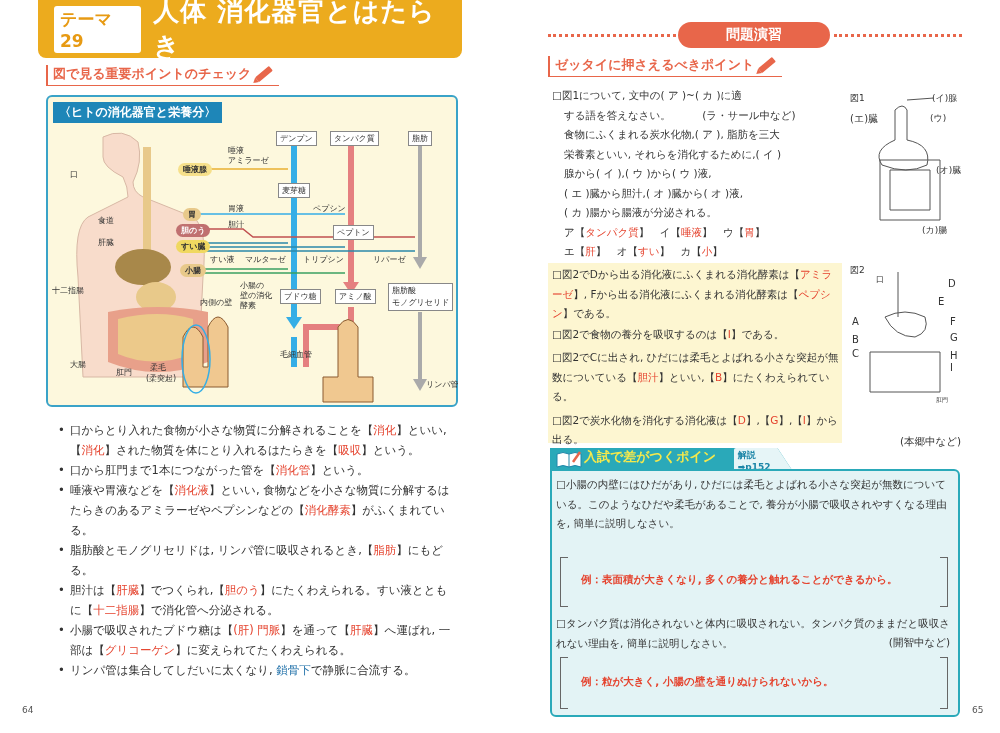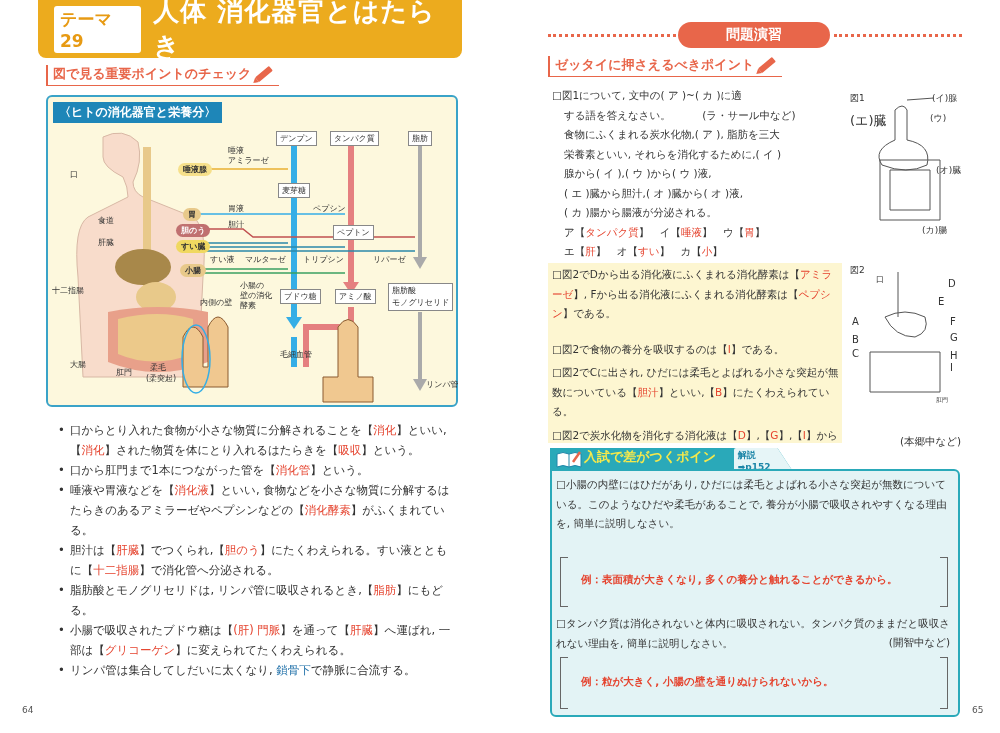--- a/index.html
+++ b/index.html
@@ -172,7 +172,7 @@
       <line x1="57" y1="10" x2="84" y2="8" stroke="#555"></line>
     </svg>
     <span class="dlabel" style="left:82px;top:2px;font-size:9px">(イ)腺</span>
-    <span class="dlabel" style="left:0;top:22px;font-size:13px">(エ)臓</span>
+    <span class="dlabel" style="left:0;top:22px;font-size:10px">(エ)臓</span>
     <span class="dlabel" style="left:80px;top:22px;font-size:9px">(ウ)</span>
     <span class="dlabel" style="left:86px;top:74px;font-size:9px">(オ)臓</span>
     <span class="dlabel" style="left:72px;top:134px;font-size:9px">(カ)腸</span>

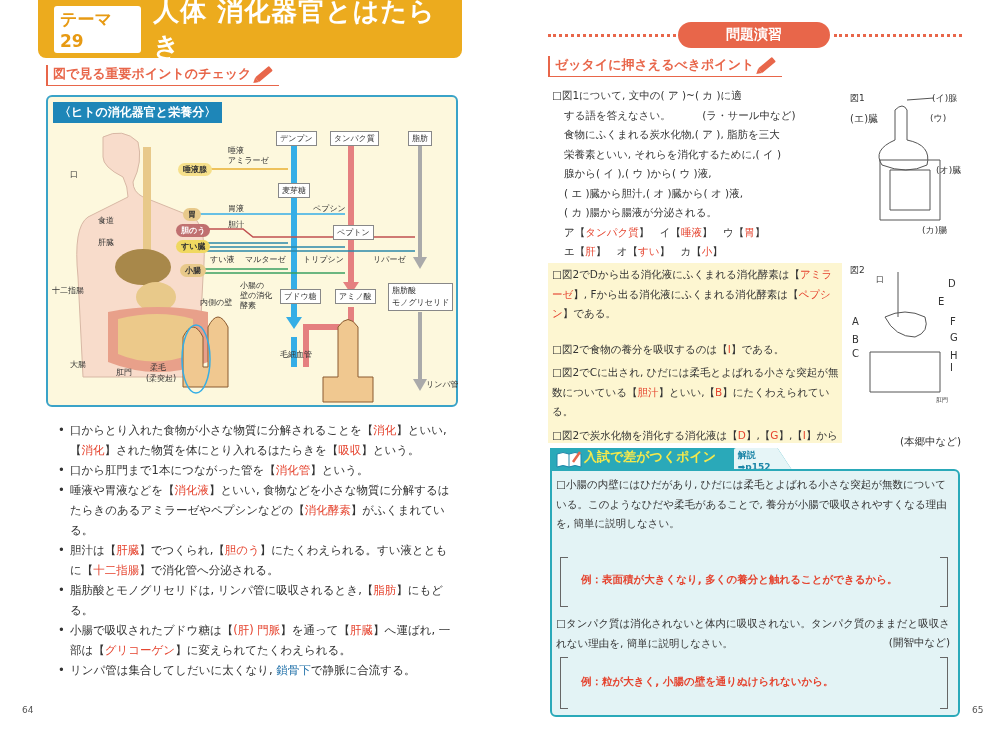--- a/index.html
+++ b/index.html
@@ -180,7 +180,7 @@
 
   <div class="yellow-bg"></div>
   <div class="q" style="left:52px;top:265px;width:290px" id="q2-block">
-      <div style="margin-bottom: 16px;"><span>□図2でDから出る消化液にふくまれる消化酵素は【</span><span class="red">アミラーゼ</span><span>】, Fから出る消化液にふくまれる消化酵素は【</span><span class="red">ペプシン</span><span>】である。</span></div>
+      <div style="margin-bottom: 1px;"><span>□図2でDから出る消化液にふくまれる消化酵素は【</span><span class="red">アミラーゼ</span><span>】, Fから出る消化液にふくまれる消化酵素は【</span><span class="red">ペプシン</span><span>】である。</span></div>
       <div style="margin-bottom: 4px;"><span>□図2で食物の養分を吸収するのは【</span><span class="red">I</span><span>】である。</span></div>
       <div style="margin-bottom: 4px;"><span>□図2でCに出され, ひだには柔毛とよばれる小さな突起が無数についている【</span><span class="red">胆汁</span><span>】といい,【</span><span class="red">B</span><span>】にたくわえられている。</span></div>
       <div style="margin-bottom: 4px;"><span>□図2で炭水化物を消化する消化液は【</span><span class="red">D</span><span>】,【</span><span class="red">G</span><span>】,【</span><span class="red">I</span><span>】から出る。</span></div>

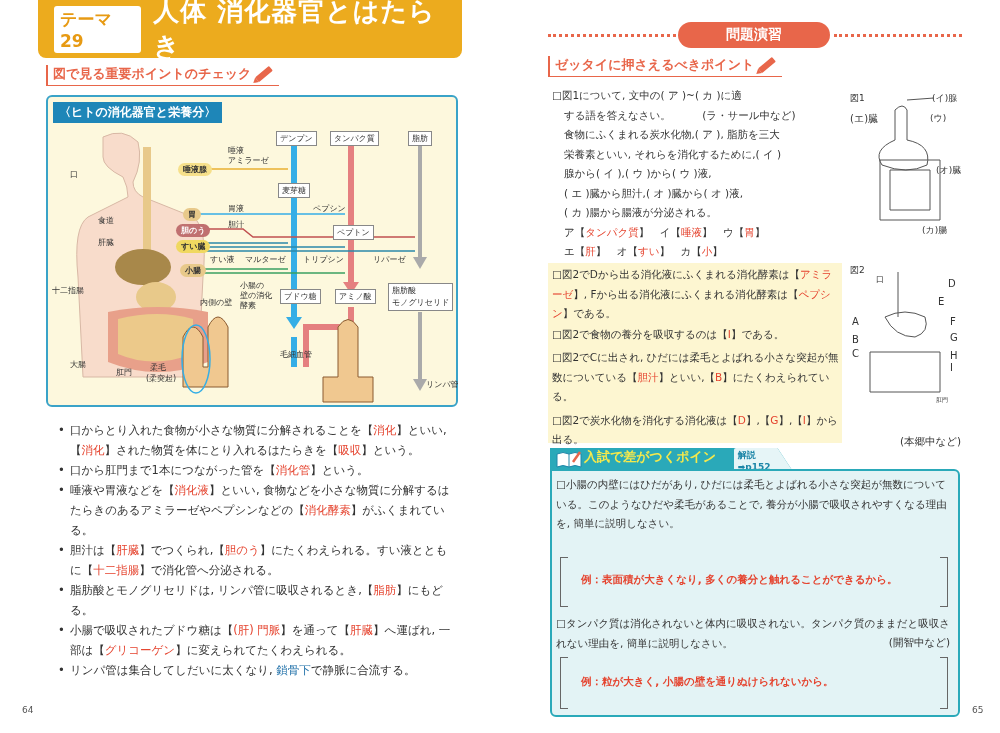--- a/index.html
+++ b/index.html
@@ -135,8 +135,8 @@
       <li><span>口からとり入れた食物が小さな物質に分解されることを【</span><span class="red">消化</span><span>】といい,【</span><span class="red">消化</span><span>】された物質を体にとり入れるはたらきを【</span><span class="red">吸収</span><span>】という。</span></li>
       <li><span>口から肛門まで1本につながった管を【</span><span class="red">消化管</span><span>】という。</span></li>
       <li><span>唾液や胃液などを【</span><span class="red">消化液</span><span>】といい, 食物などを小さな物質に分解するはたらきのあるアミラーゼやペプシンなどの【</span><span class="red">消化酵素</span><span>】がふくまれている。</span></li>
+      <li><span>脂肪酸とモノグリセリドは, リンパ管に吸収されるとき,【</span><span class="red">脂肪</span><span>】にもどる。</span></li>
       <li><span>胆汁は【</span><span class="red">肝臓</span><span>】でつくられ,【</span><span class="red">胆のう</span><span>】にたくわえられる。すい液とともに【</span><span class="red">十二指腸</span><span>】で消化管へ分泌される。</span></li>
-      <li><span>脂肪酸とモノグリセリドは, リンパ管に吸収されるとき,【</span><span class="red">脂肪</span><span>】にもどる。</span></li>
       <li><span>小腸で吸収されたブドウ糖は【</span><span class="red">(肝) 門脈</span><span>】を通って【</span><span class="red">肝臓</span><span>】へ運ばれ, 一部は【</span><span class="red">グリコーゲン</span><span>】に変えられてたくわえられる。</span></li>
       <li><span>リンパ管は集合してしだいに太くなり, </span><span class="blue">鎖骨下</span><span>で静脈に合流する。</span></li>
     </ul>

